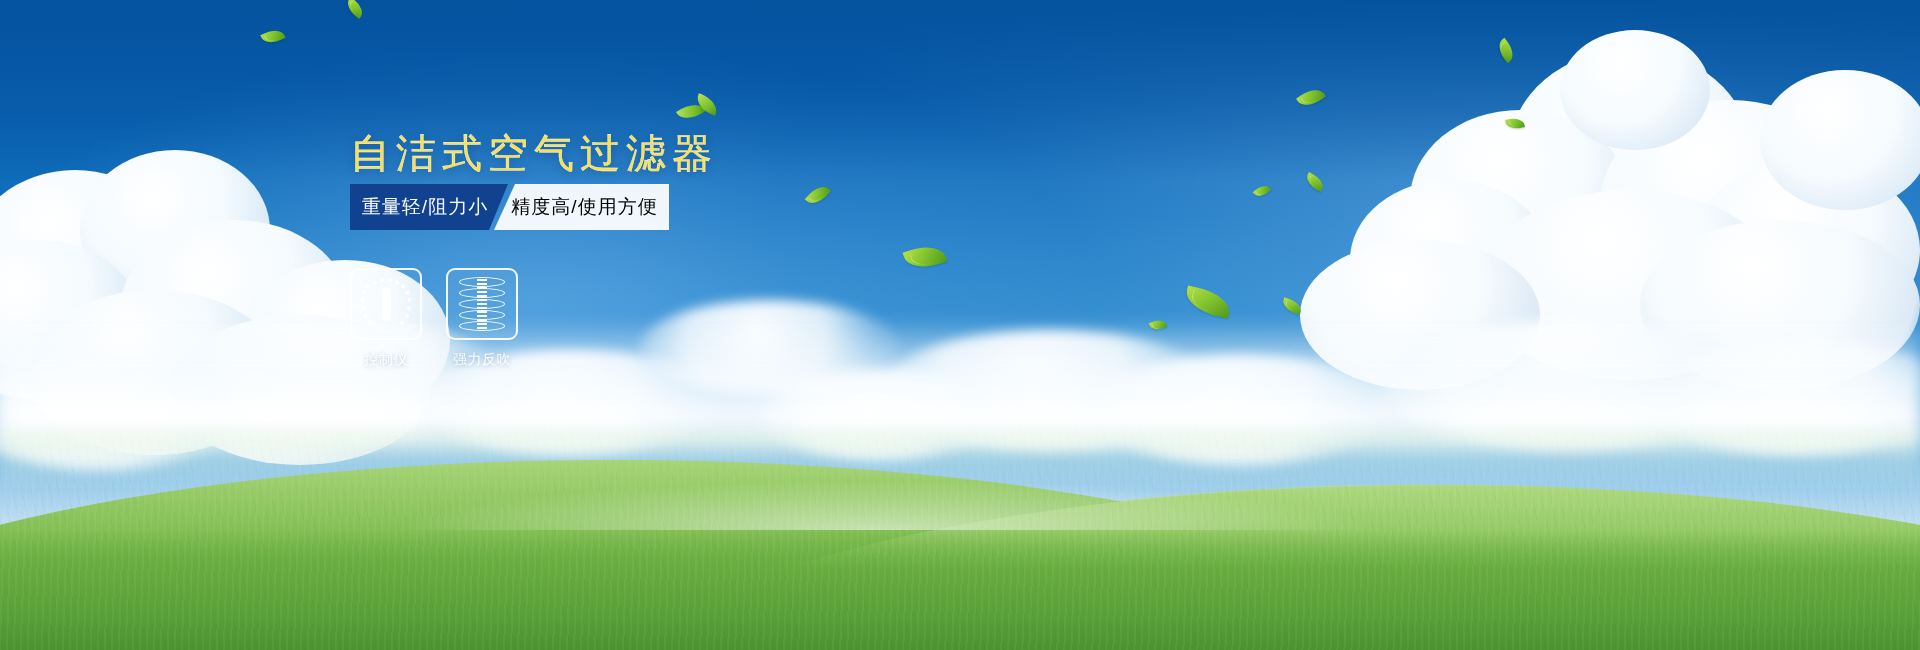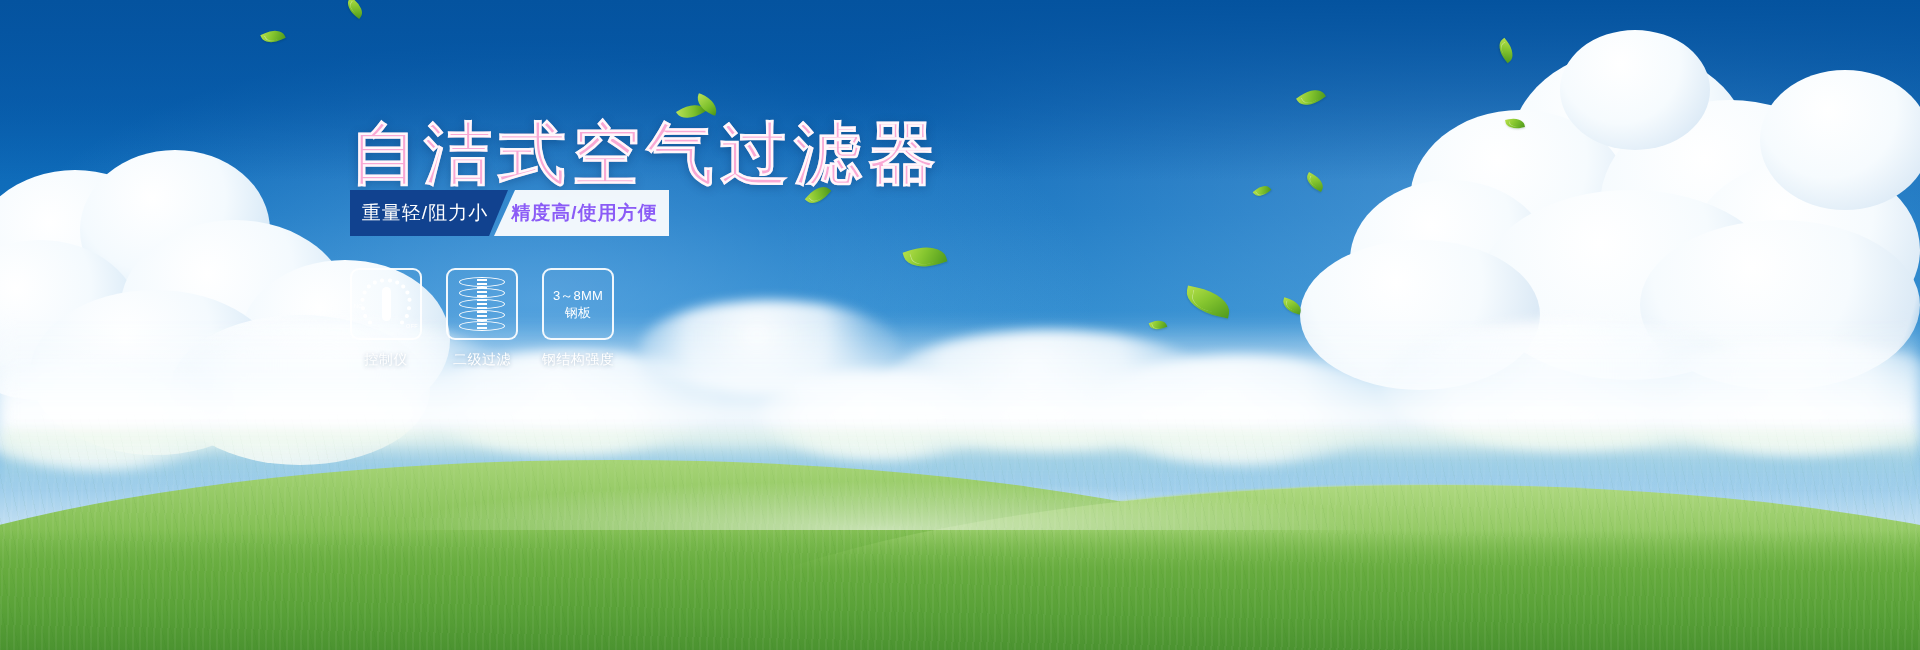--- a/index.html
+++ b/index.html
@@ -113,8 +113,8 @@
 
   .title {
     position:absolute; left:350px; top:122px;
-    font-size:68px; line-height:62px; letter-spacing:6px;
-    color:#f9a8d4; font-weight:700; white-space:nowrap;
+    font-size:40px; line-height:62px; letter-spacing:6px;
+    color:#fde047; font-weight:400; white-space:nowrap;
     text-shadow:0 2px 10px rgba(0,40,90,.35);
     -webkit-text-stroke:0.4px rgba(255,255,255,.9);
   }

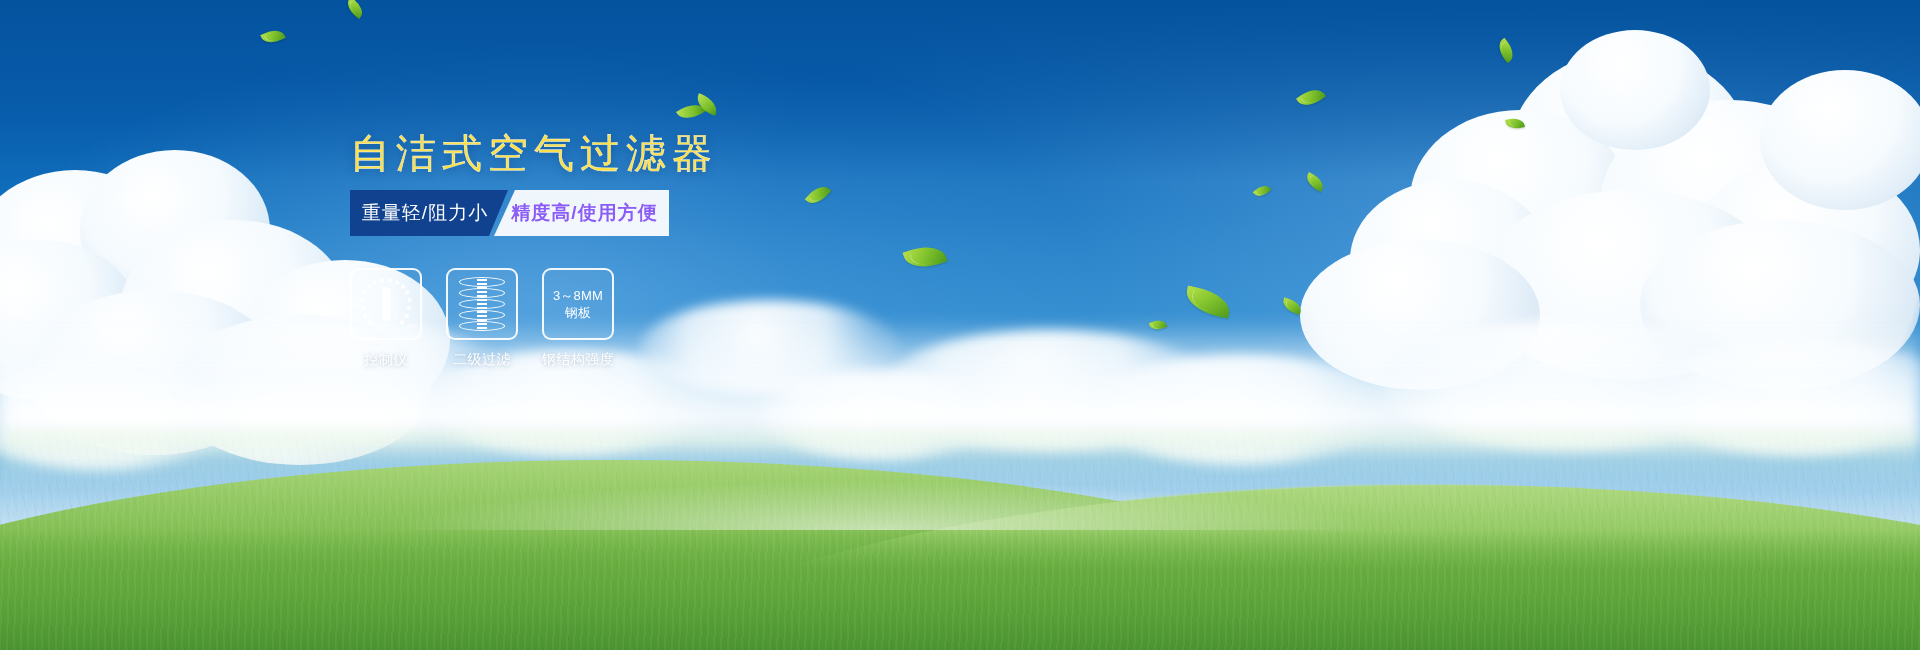--- a/index.html
+++ b/index.html
@@ -128,7 +128,7 @@
   .title-leaf .lf2 { left:16px; top:5px; transform:rotate(22deg) scaleX(.9); }
 
   
-  .tabs { position:absolute; left:350px; top:190px; height:34px; display:flex; }
+  .tabs { position:absolute; left:350px; top:190px; height:34px; display:flex;align-items:center; }
   .tab {
     height:46px; display:flex; align-items:center; justify-content:center;
     font-size:19px; letter-spacing:1px; padding:0 22px; white-space:nowrap;

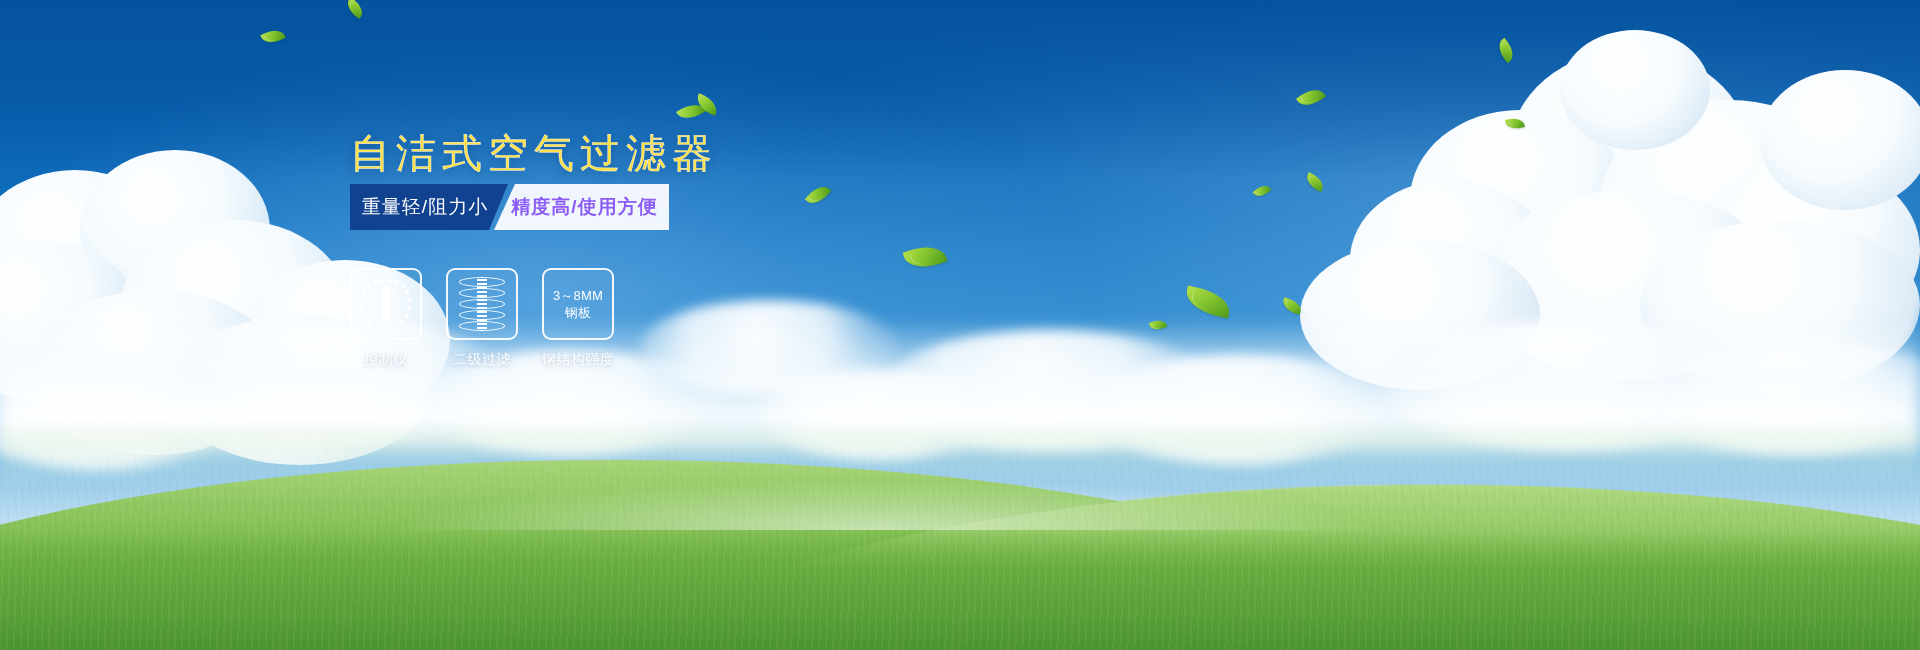--- a/index.html
+++ b/index.html
@@ -139,11 +139,10 @@
     padding-right:30px;
   }
   .tab-b {
-    background:rgba(255,255,255,.93); color:#8b5cf6; width:175px;
+    background:rgba(255,255,255,.93); color:#000000; width:175px;
     margin-left:-14px;
     clip-path:polygon(12% 0, 100% 0, 100% 100%, 0% 100%);
     padding-left:28px;
-    font-weight:bold;
   }
 
   

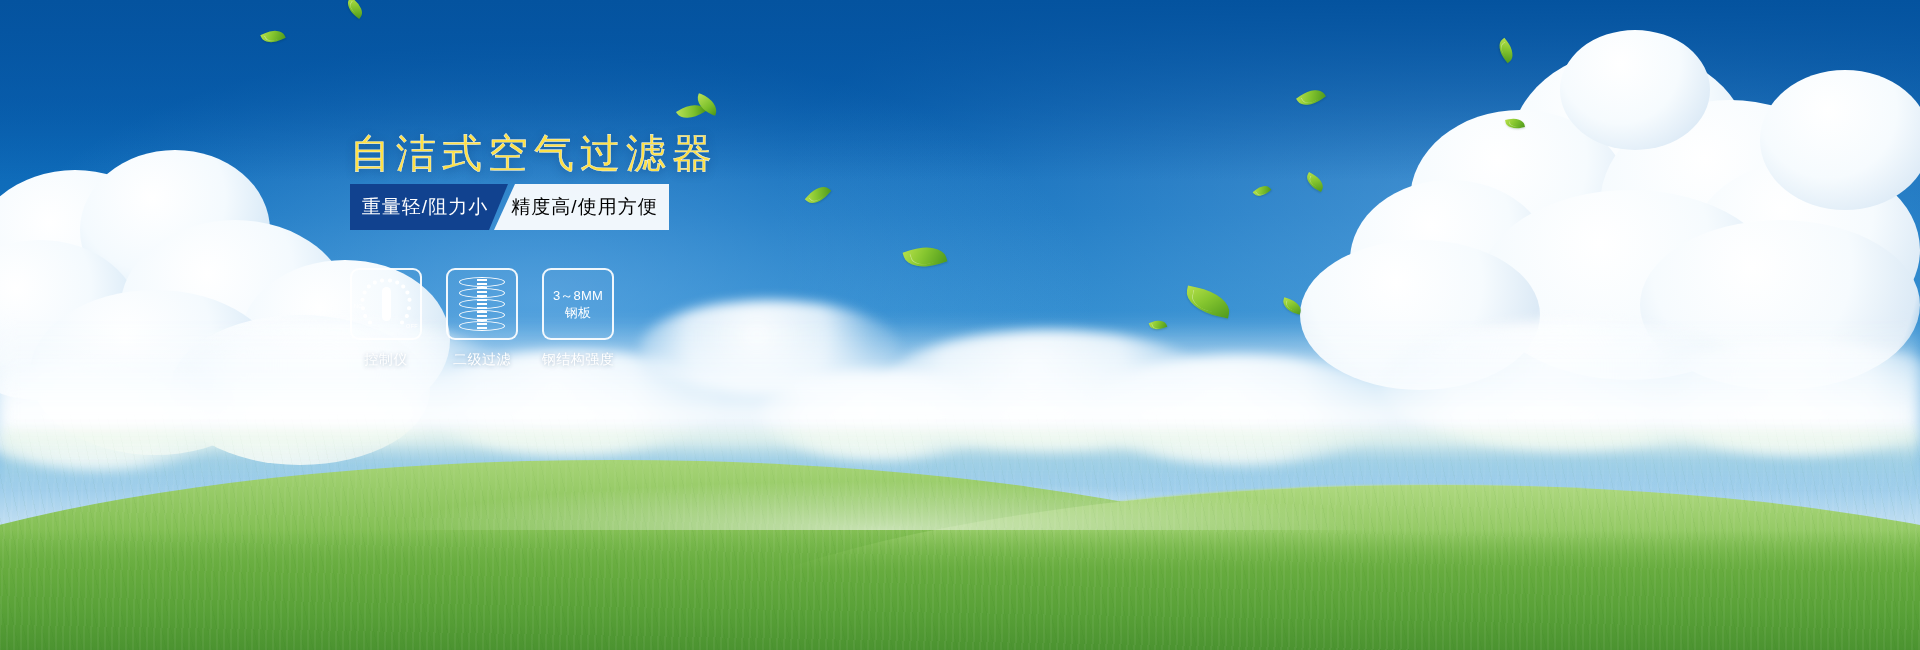--- a/index.html
+++ b/index.html
@@ -340,15 +340,6 @@
         <div class="flabel">二级过滤</div>
       </div>
 
-      <div class="feature">
-        <div class="fbox">
-          <div class="ftext">
-            <div>3～8MM</div>
-            <div>钢板</div>
-          </div>
-        </div>
-        <div class="flabel">钢结构强度</div>
-      </div>
 
 
     </div>

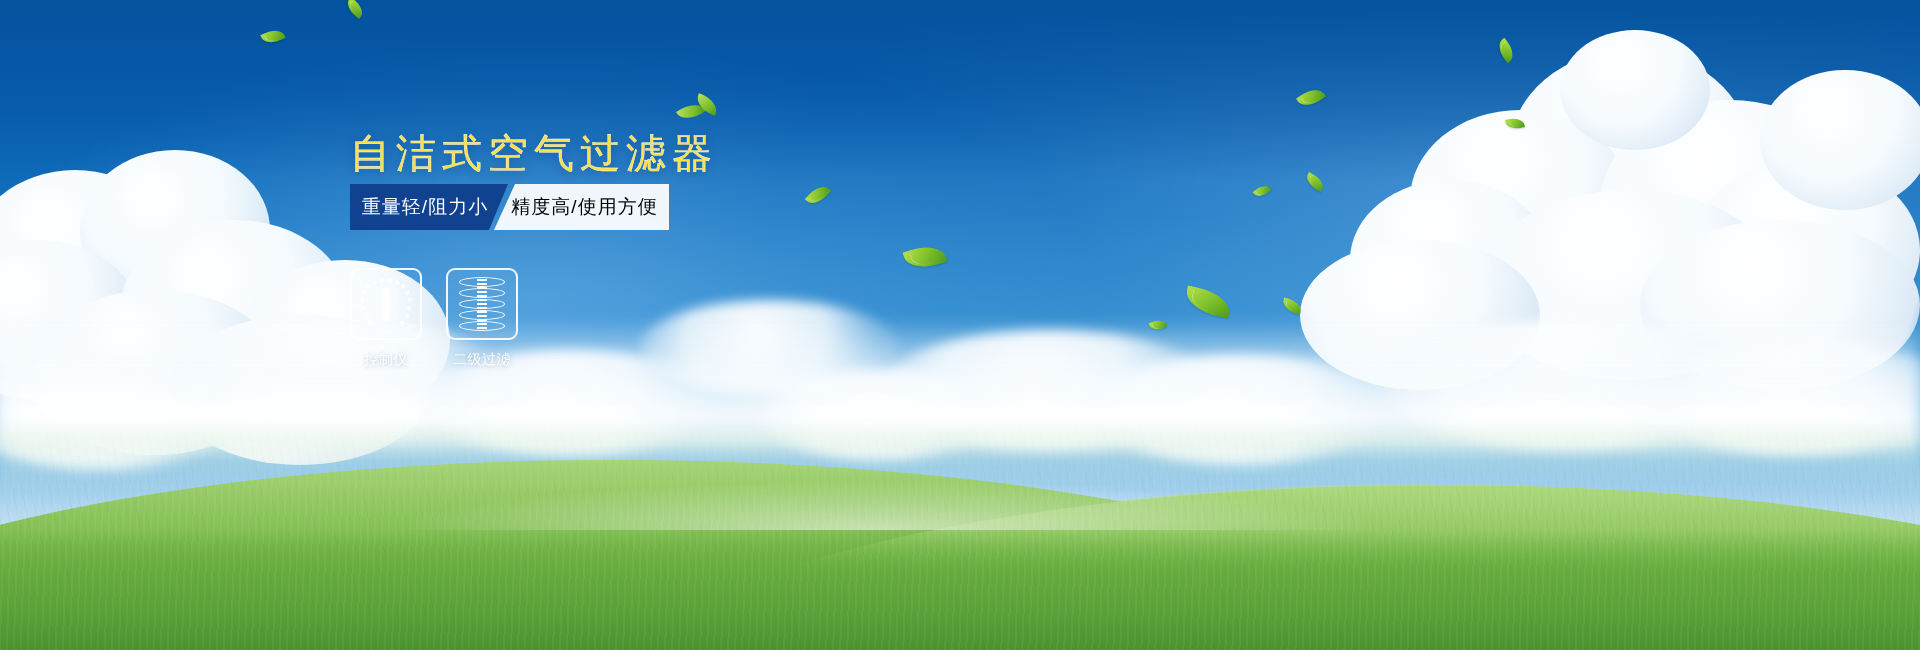--- a/index.html
+++ b/index.html
@@ -337,7 +337,7 @@
             <span class="ring" style="top:44px;"></span>
           </div>
         </div>
-        <div class="flabel">二级过滤</div>
+        <div class="flabel">强力反吹</div>
       </div>
 
 

